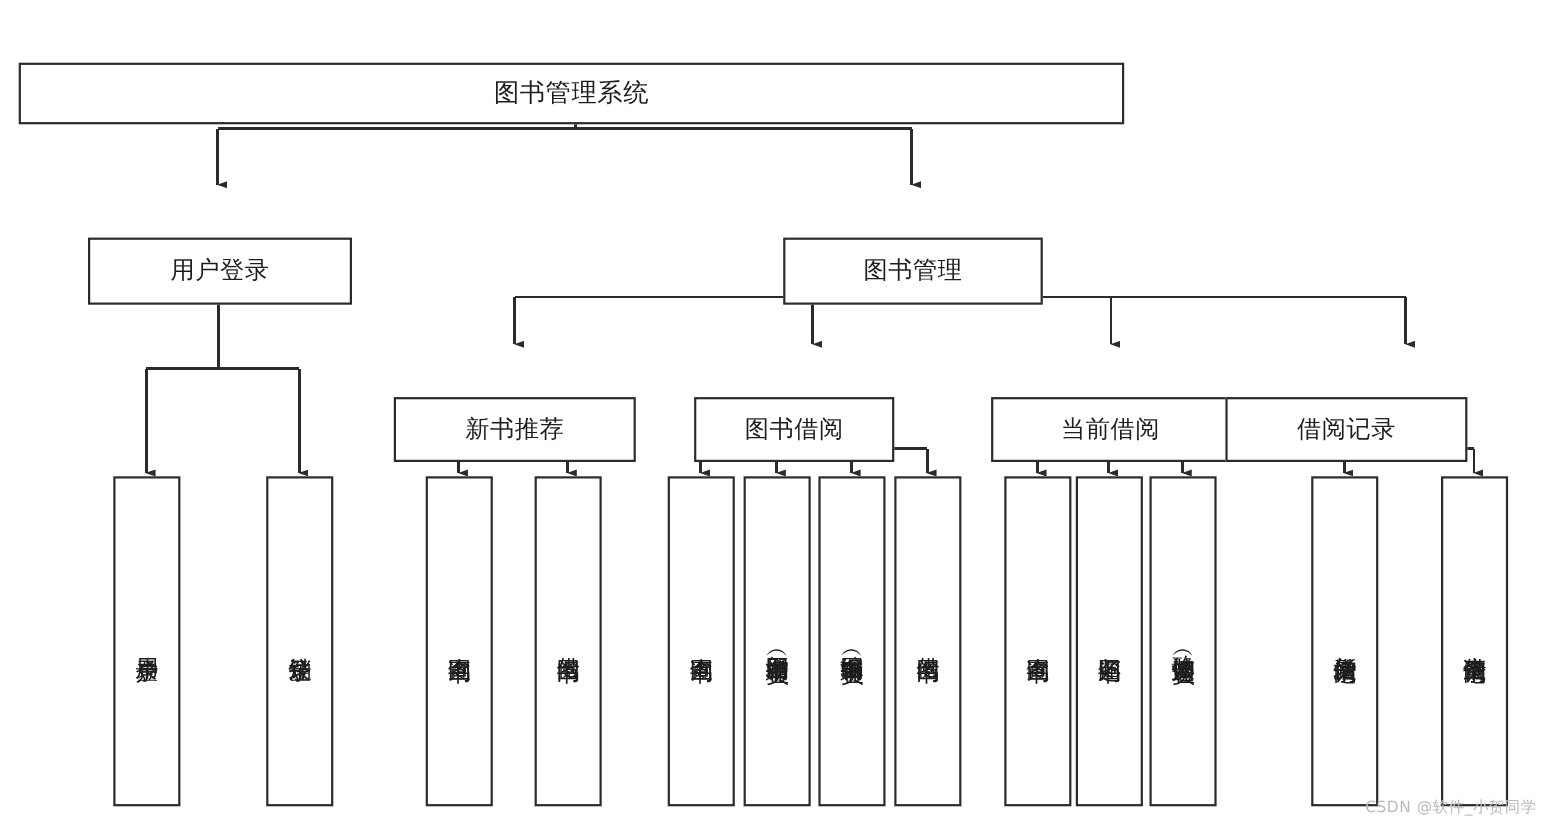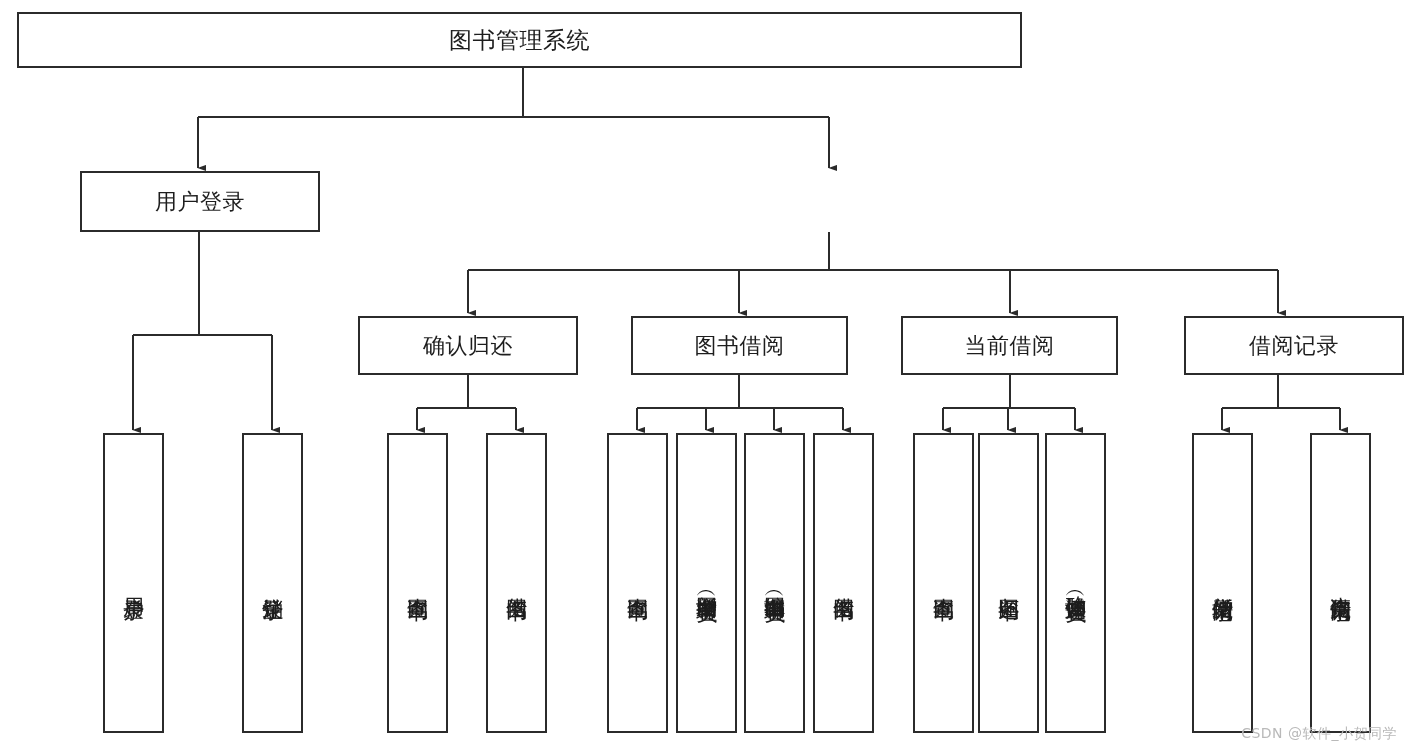--- a/index.html
+++ b/index.html
@@ -41,6 +41,7 @@
   .node.horiz {
     font-size: 22px;
     letter-spacing: 0.5px;
+    margin-top: 45px;
   }
   .node.vert {
     writing-mode: vertical-rl;

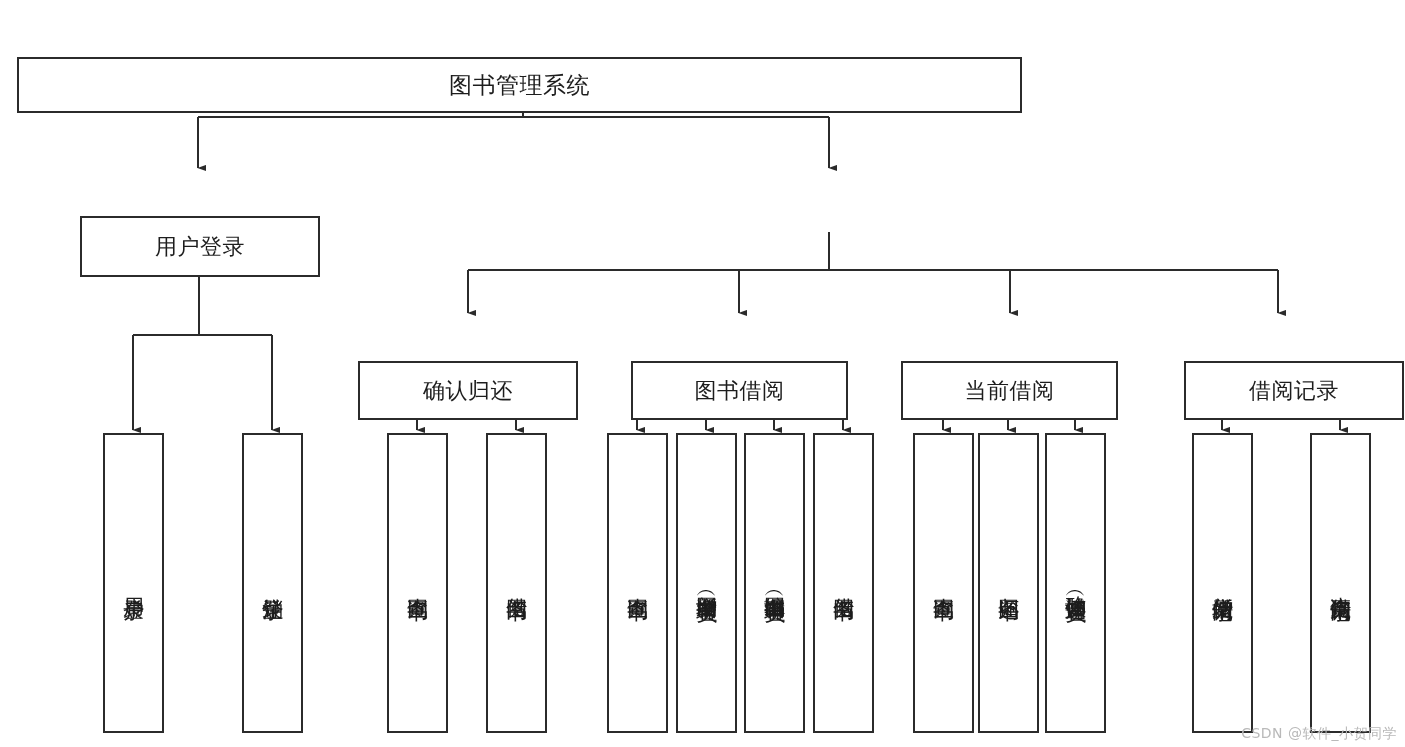--- a/index.html
+++ b/index.html
@@ -134,6 +134,9 @@
   <div class="node horiz" style="left:80px; top:171px; width:240px; height:61px;">
     <span class="node-label">用户登录</span>
   </div>
+  <div class="node horiz" style="left:712px; top:171px; width:236px; height:61px;">
+    <span class="node-label">图书管理</span>
+  </div>
 
   <div class="node horiz" style="left:358px; top:316px; width:220px; height:59px;">
     <span class="node-label">确认归还</span>

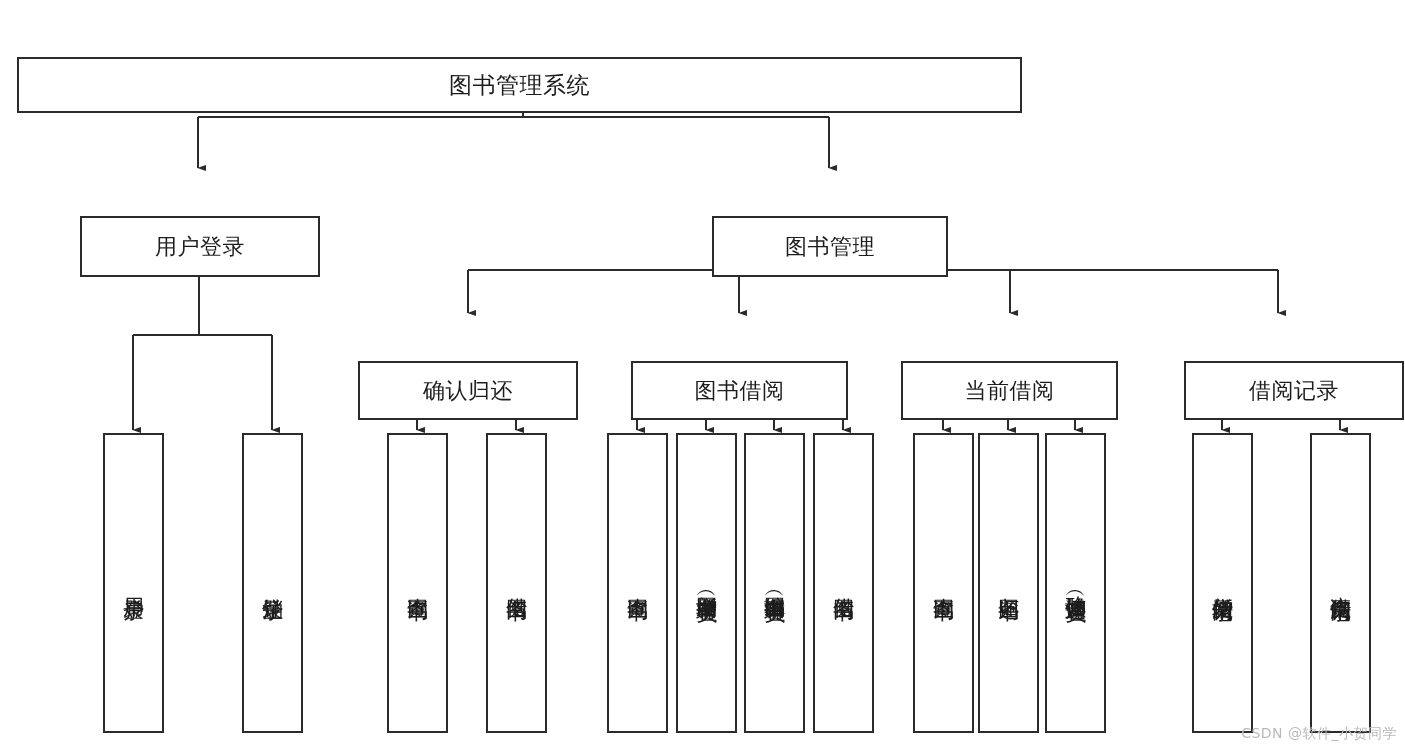--- a/index.html
+++ b/index.html
@@ -139,7 +139,7 @@
   </div>
 
   <div class="node horiz" style="left:358px; top:316px; width:220px; height:59px;">
-    <span class="node-label">确认归还</span>
+    <span class="node-label">新书推荐</span>
   </div>
   <div class="node horiz" style="left:631px; top:316px; width:217px; height:59px;">
     <span class="node-label">图书借阅</span>

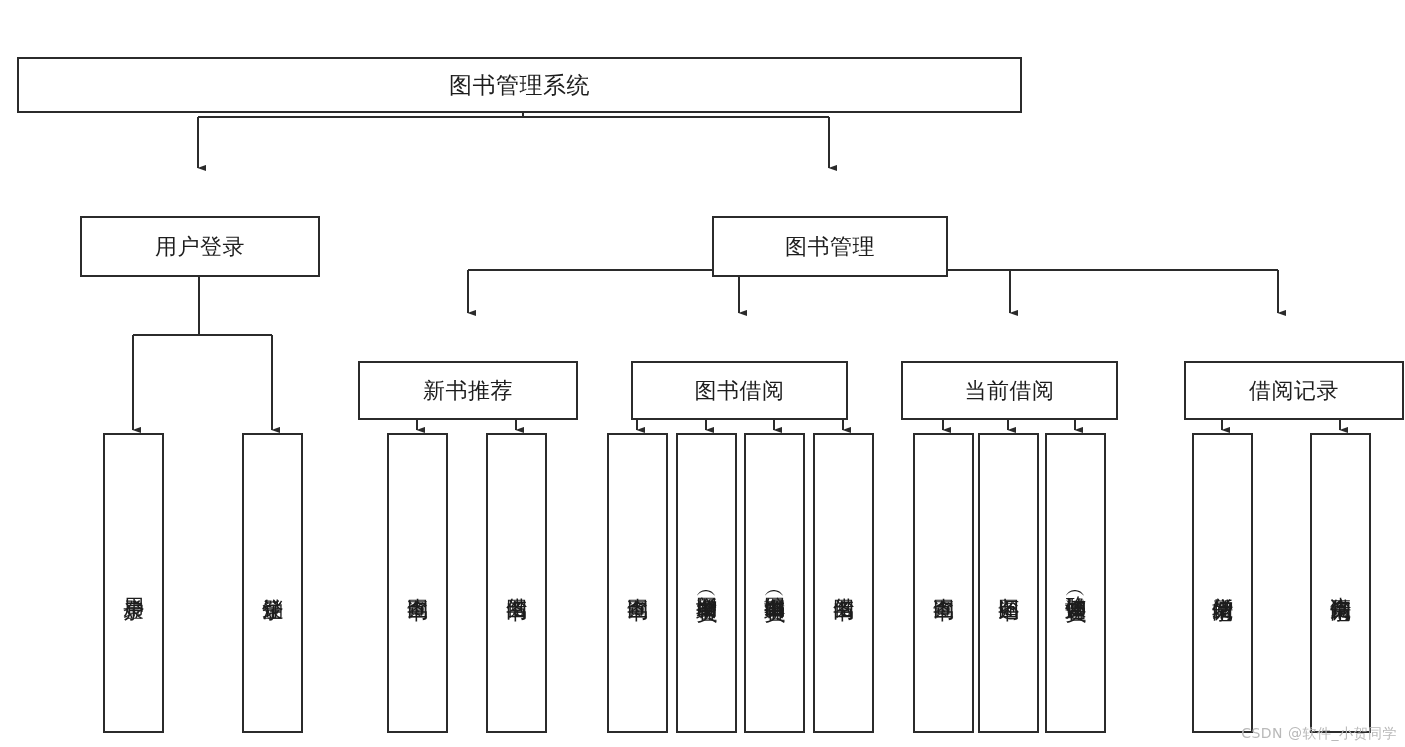--- a/index.html
+++ b/index.html
@@ -141,7 +141,7 @@
   <div class="node horiz" style="left:358px; top:316px; width:220px; height:59px;">
     <span class="node-label">新书推荐</span>
   </div>
-  <div class="node horiz" style="left:631px; top:316px; width:217px; height:59px;">
+  <div class="node horiz" style="left:631px; top:316px; width:182px; height:59px;">
     <span class="node-label">图书借阅</span>
   </div>
   <div class="node horiz" style="left:901px; top:316px; width:217px; height:59px;text-align:right;">

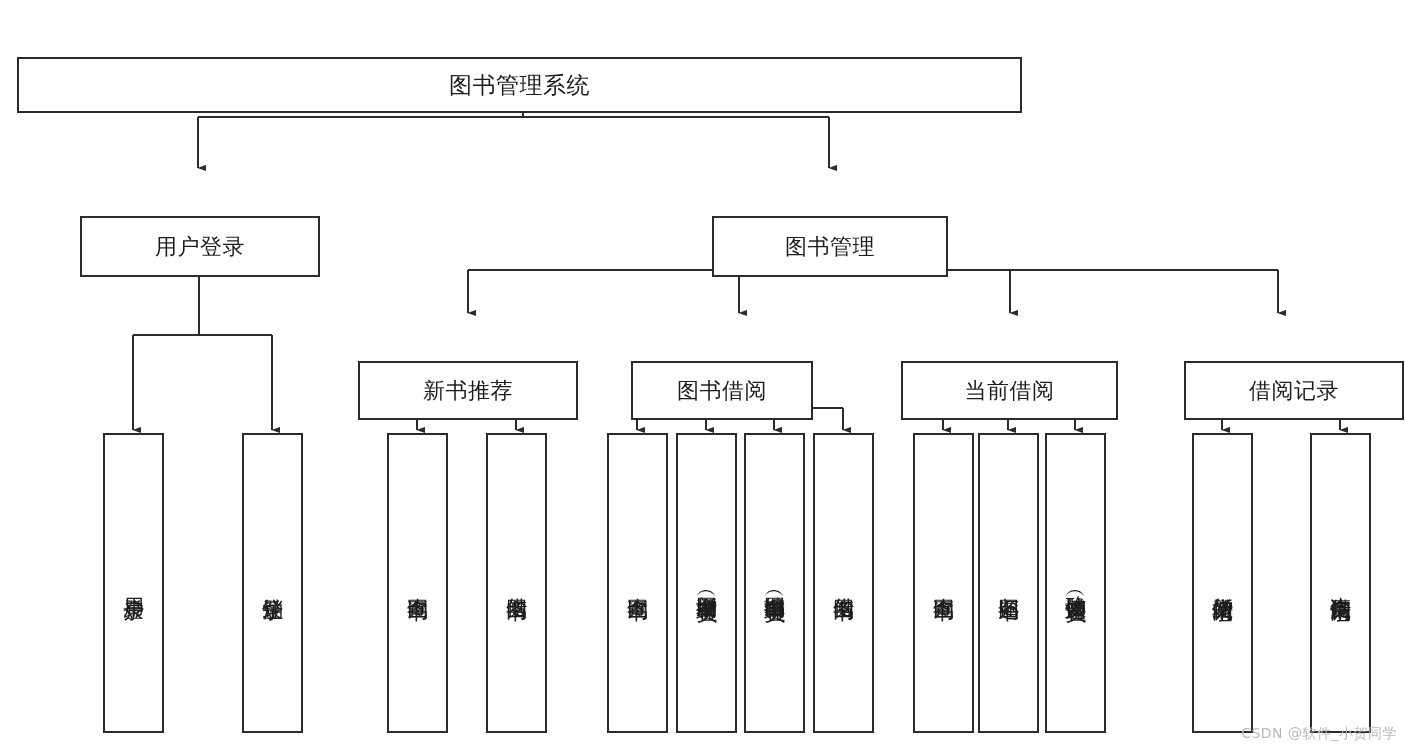--- a/index.html
+++ b/index.html
@@ -147,7 +147,7 @@
   <div class="node horiz" style="left:901px; top:316px; width:217px; height:59px;text-align:right;">
     <span class="node-label">当前借阅</span>
   </div>
-  <div class="node horiz" style="left:1184px; top:316px; width:220px; height:59px;">
+  <div class="node horiz" style="left:1114px; top:316px; width:220px; height:59px;">
     <span class="node-label">借阅记录</span>
   </div>
 

